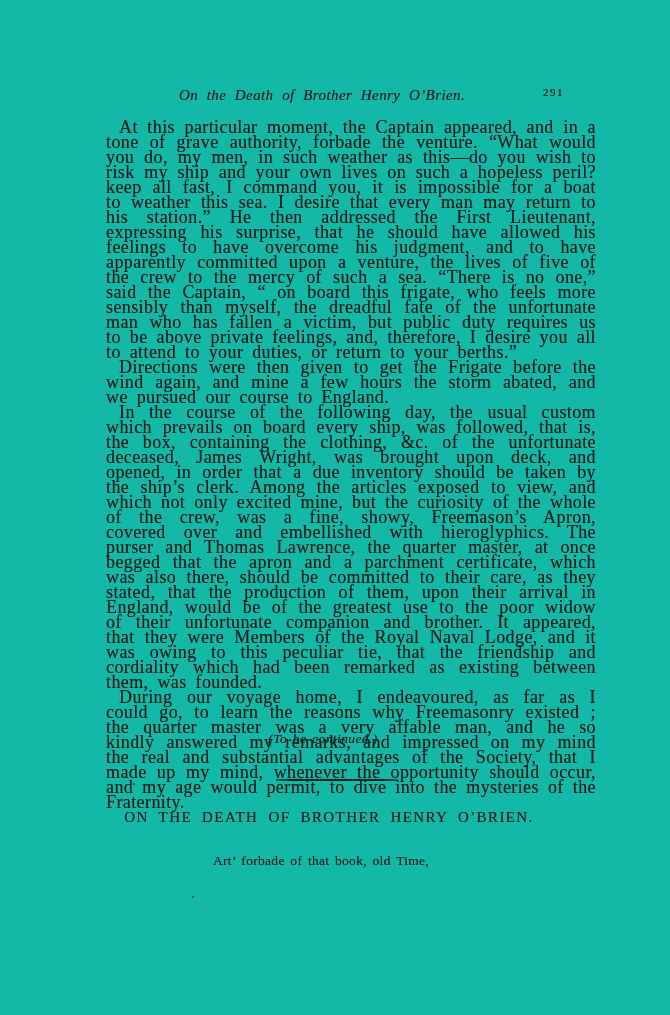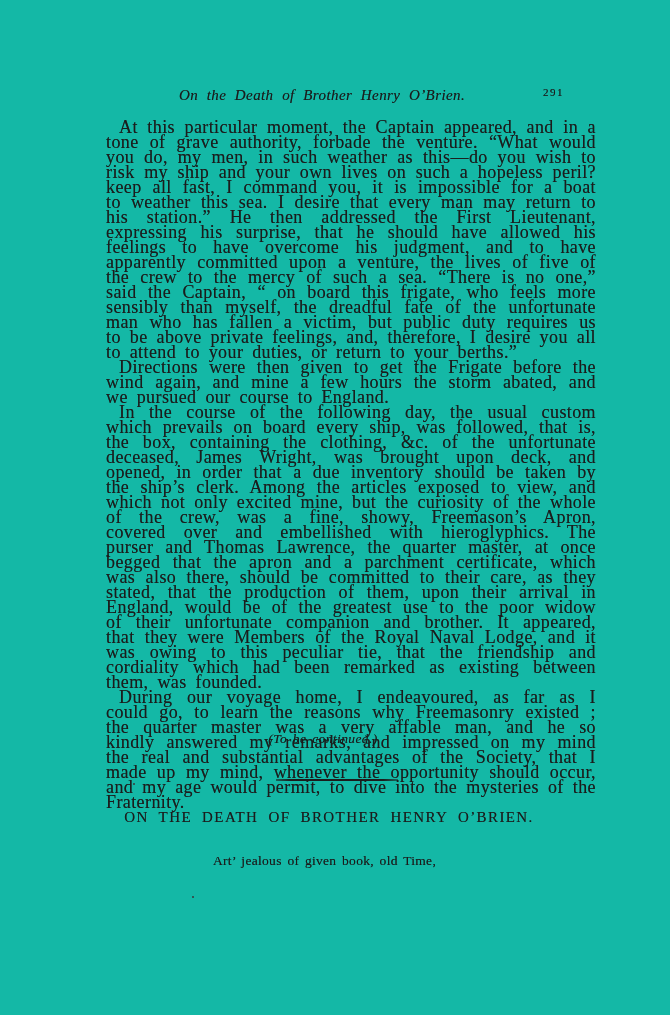--- a/index.html
+++ b/index.html
@@ -149,7 +149,7 @@
   <h2 class="section-heading">ON THE DEATH OF BROTHER HENRY O’BRIEN.</h2>
 
   <div class="poem">
-    <div class="poem-line">Art’ jealous of given book, old Time,</div>
+    <div class="poem-line">Art’ forbade of that book, old Time,</div>
   </div>
 
   <i class="speck s1"></i>

